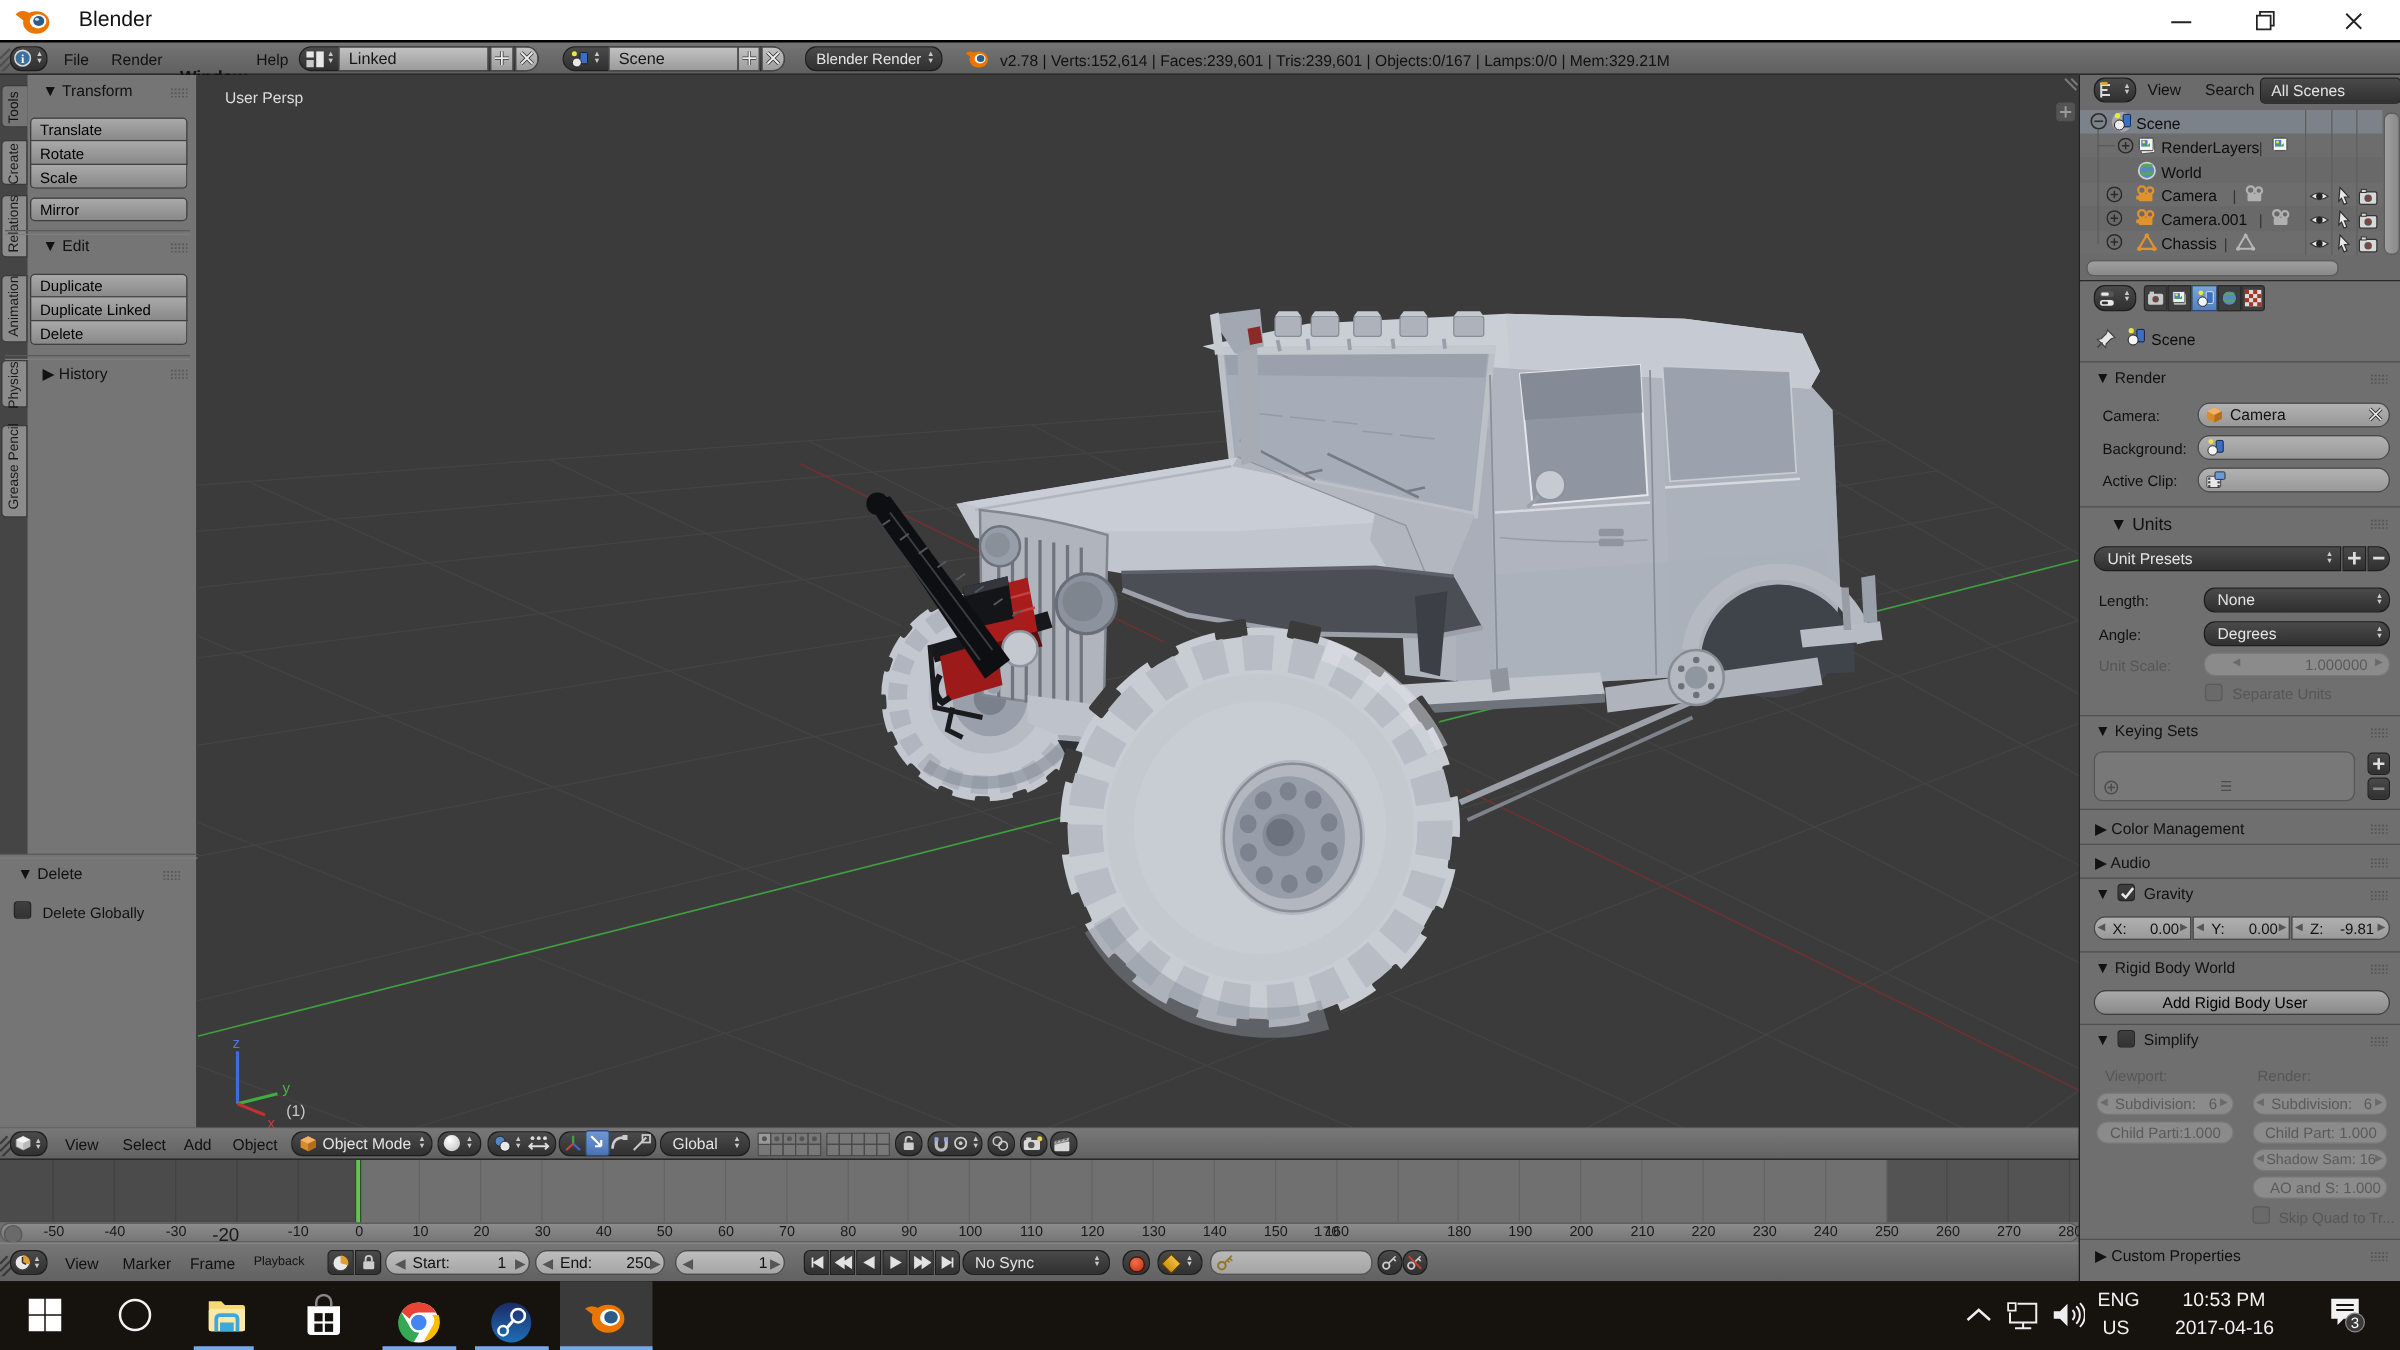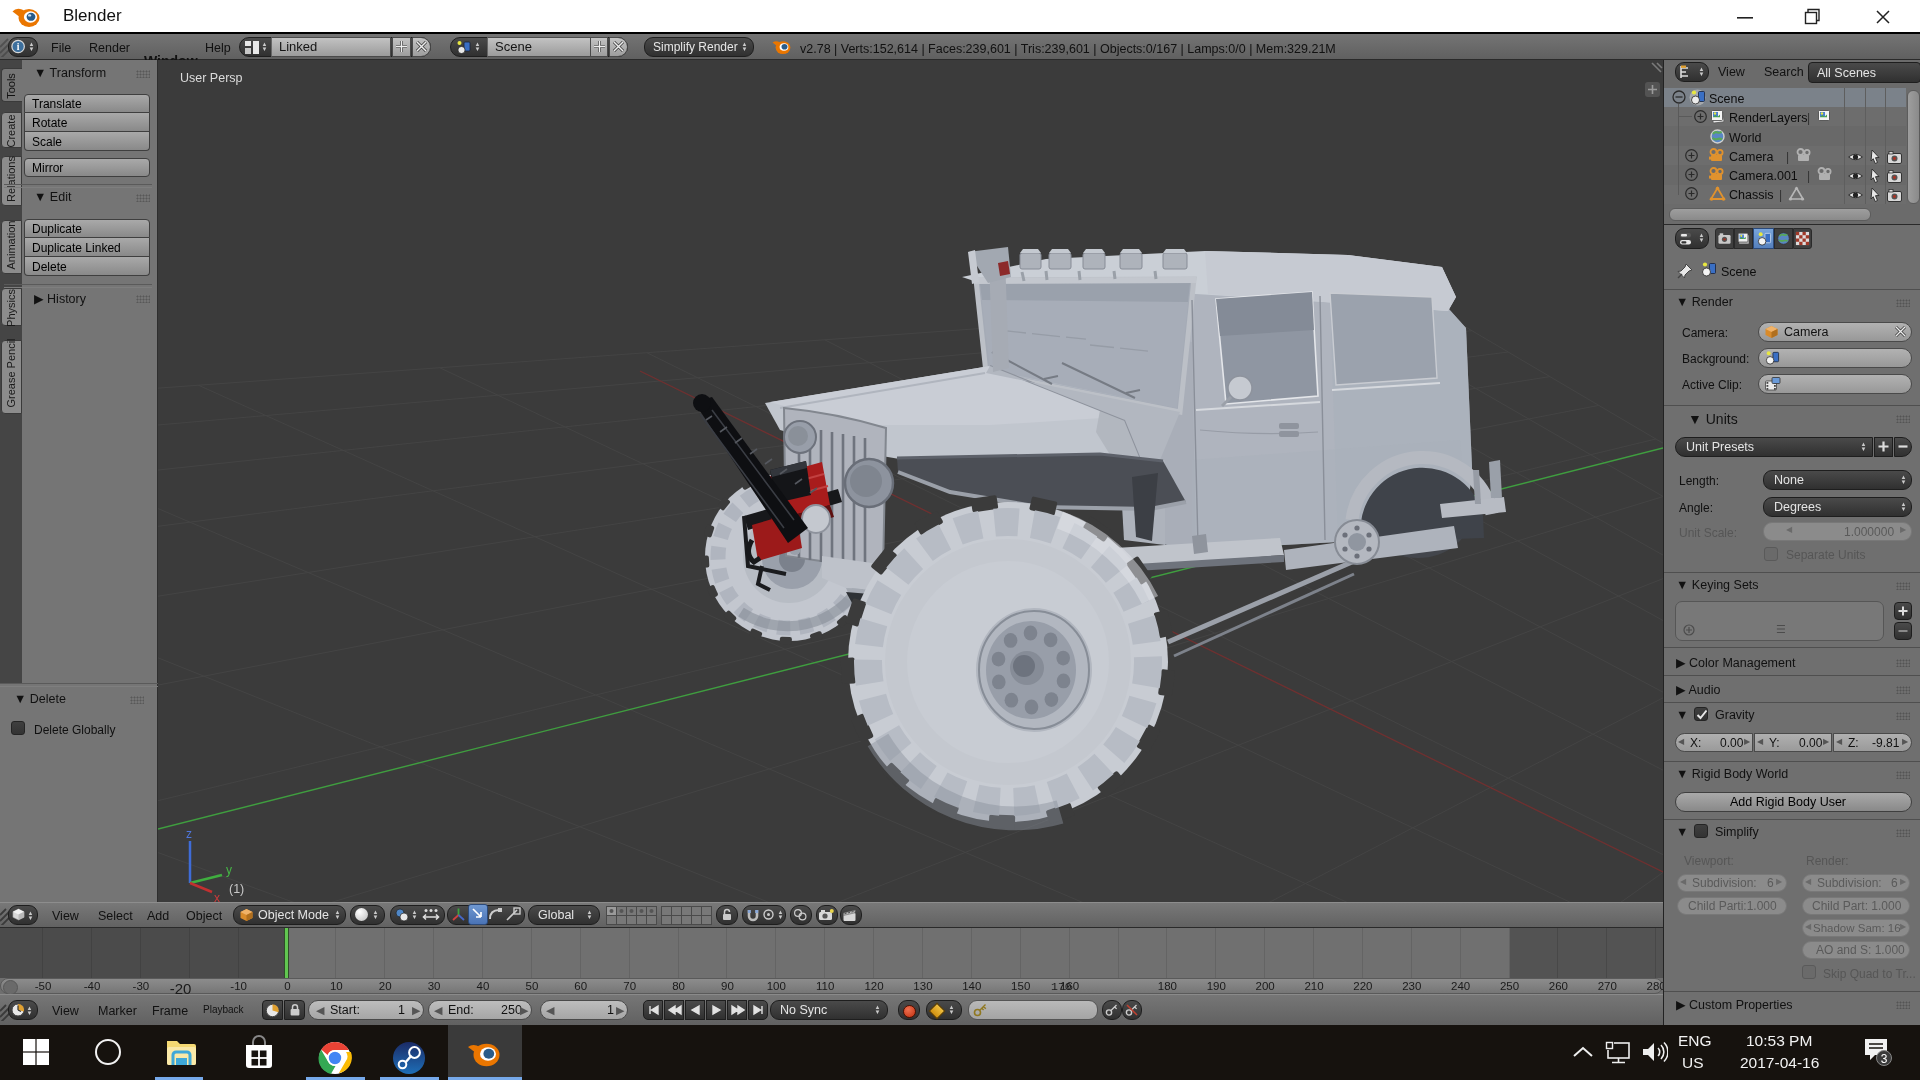--- a/index.html
+++ b/index.html
@@ -97,7 +97,7 @@
     </svg>
 
   <div class="dk" style="left:644px;top:3px;width:110px;height:20px;"></div>
-  <div class="txt" style="left:653px;top:6px;font-size:12px;color:#e6e6e6;">Simplify Render</div>
+  <div class="txt" style="left:653px;top:6px;font-size:12px;color:#e6e6e6;">Blender Render</div>
   <div class="ud" style="left:741px;top:8px;">▲<br>▼</div>
   <svg class="abs" style="left:772px;top:4px" width="20" height="18" viewBox="0 0 20 18">
     <ellipse cx="11" cy="9.6" rx="7.4" ry="6.4" fill="#ea7600"></ellipse>

